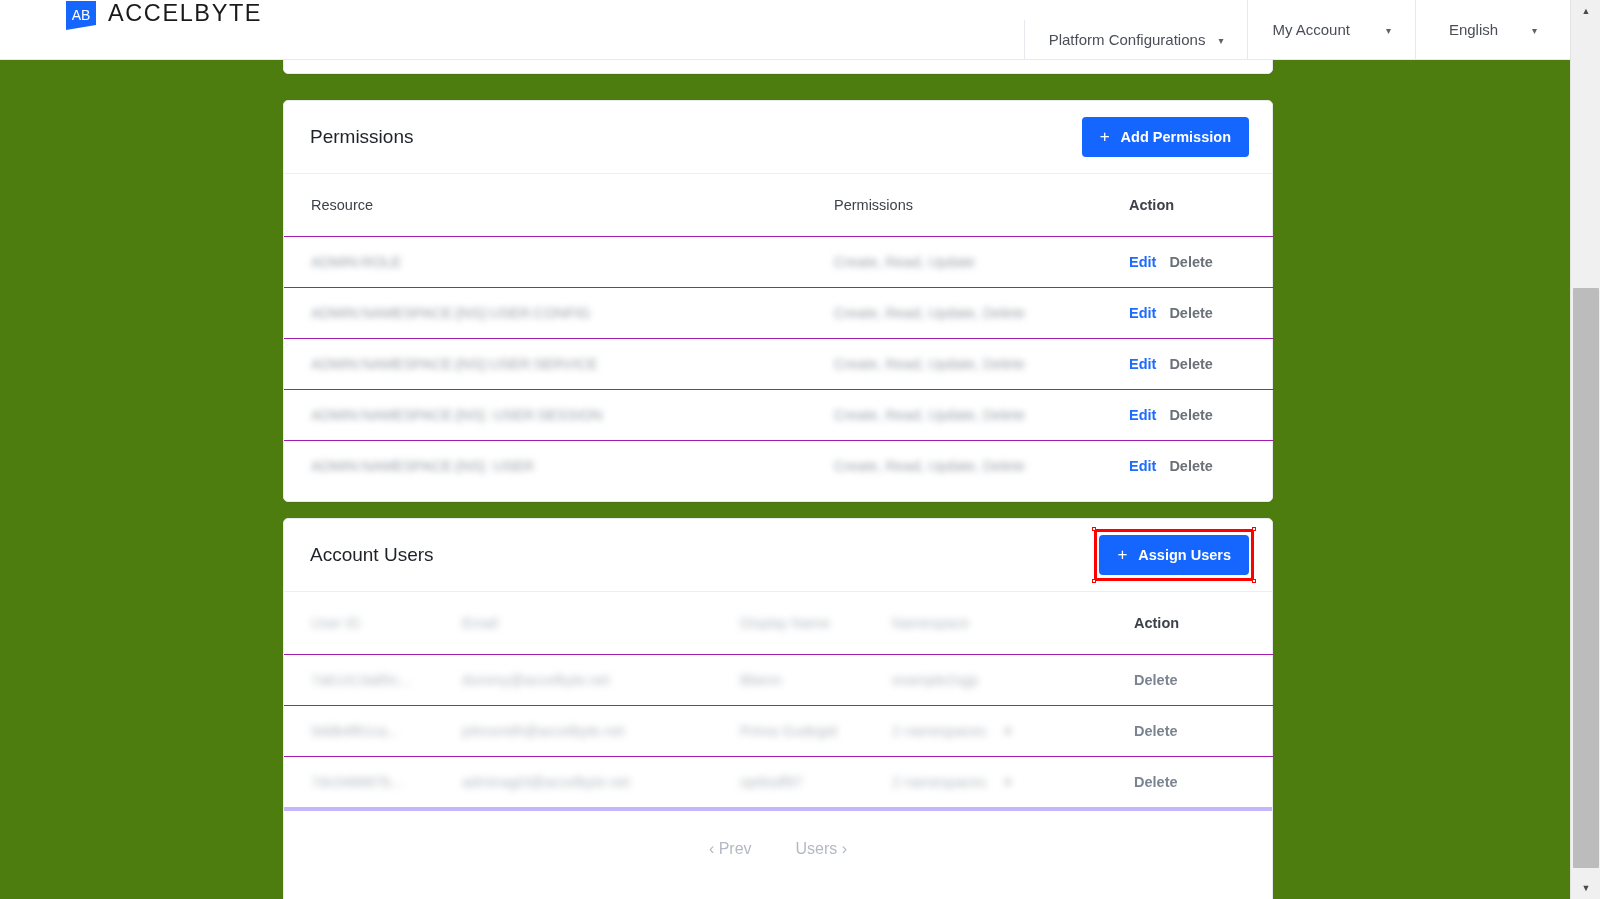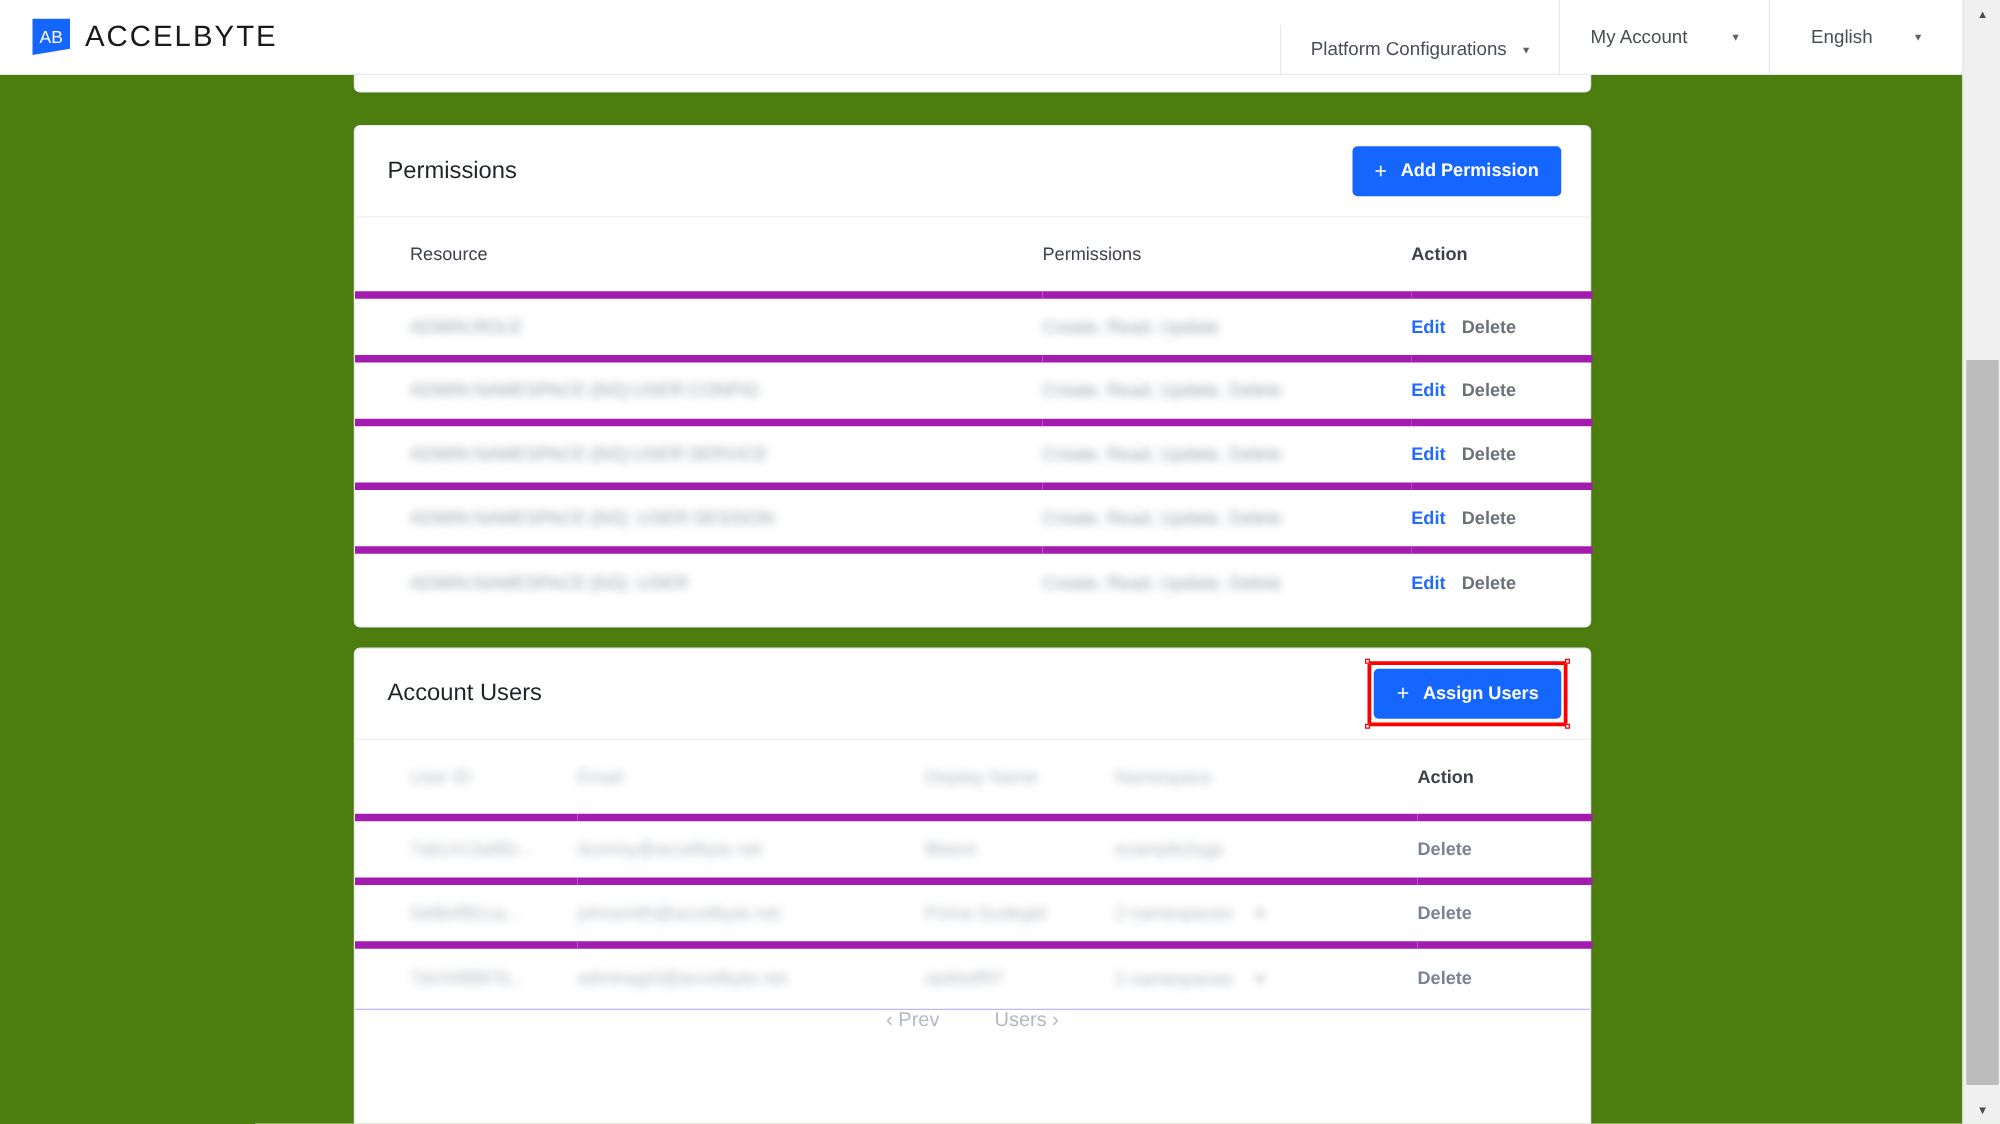--- a/index.html
+++ b/index.html
@@ -25,9 +25,10 @@
     z-index: 5;
   }
   .brand {
-    display: flex; align-items: center; gap: 11px;
+    display: flex; gap: 11px;
     padding-left: 25px;
     flex: 0 0 auto;
+    margin-left: 40px;
   }
   .logo-mark {
     width: 32px; height: 31px;

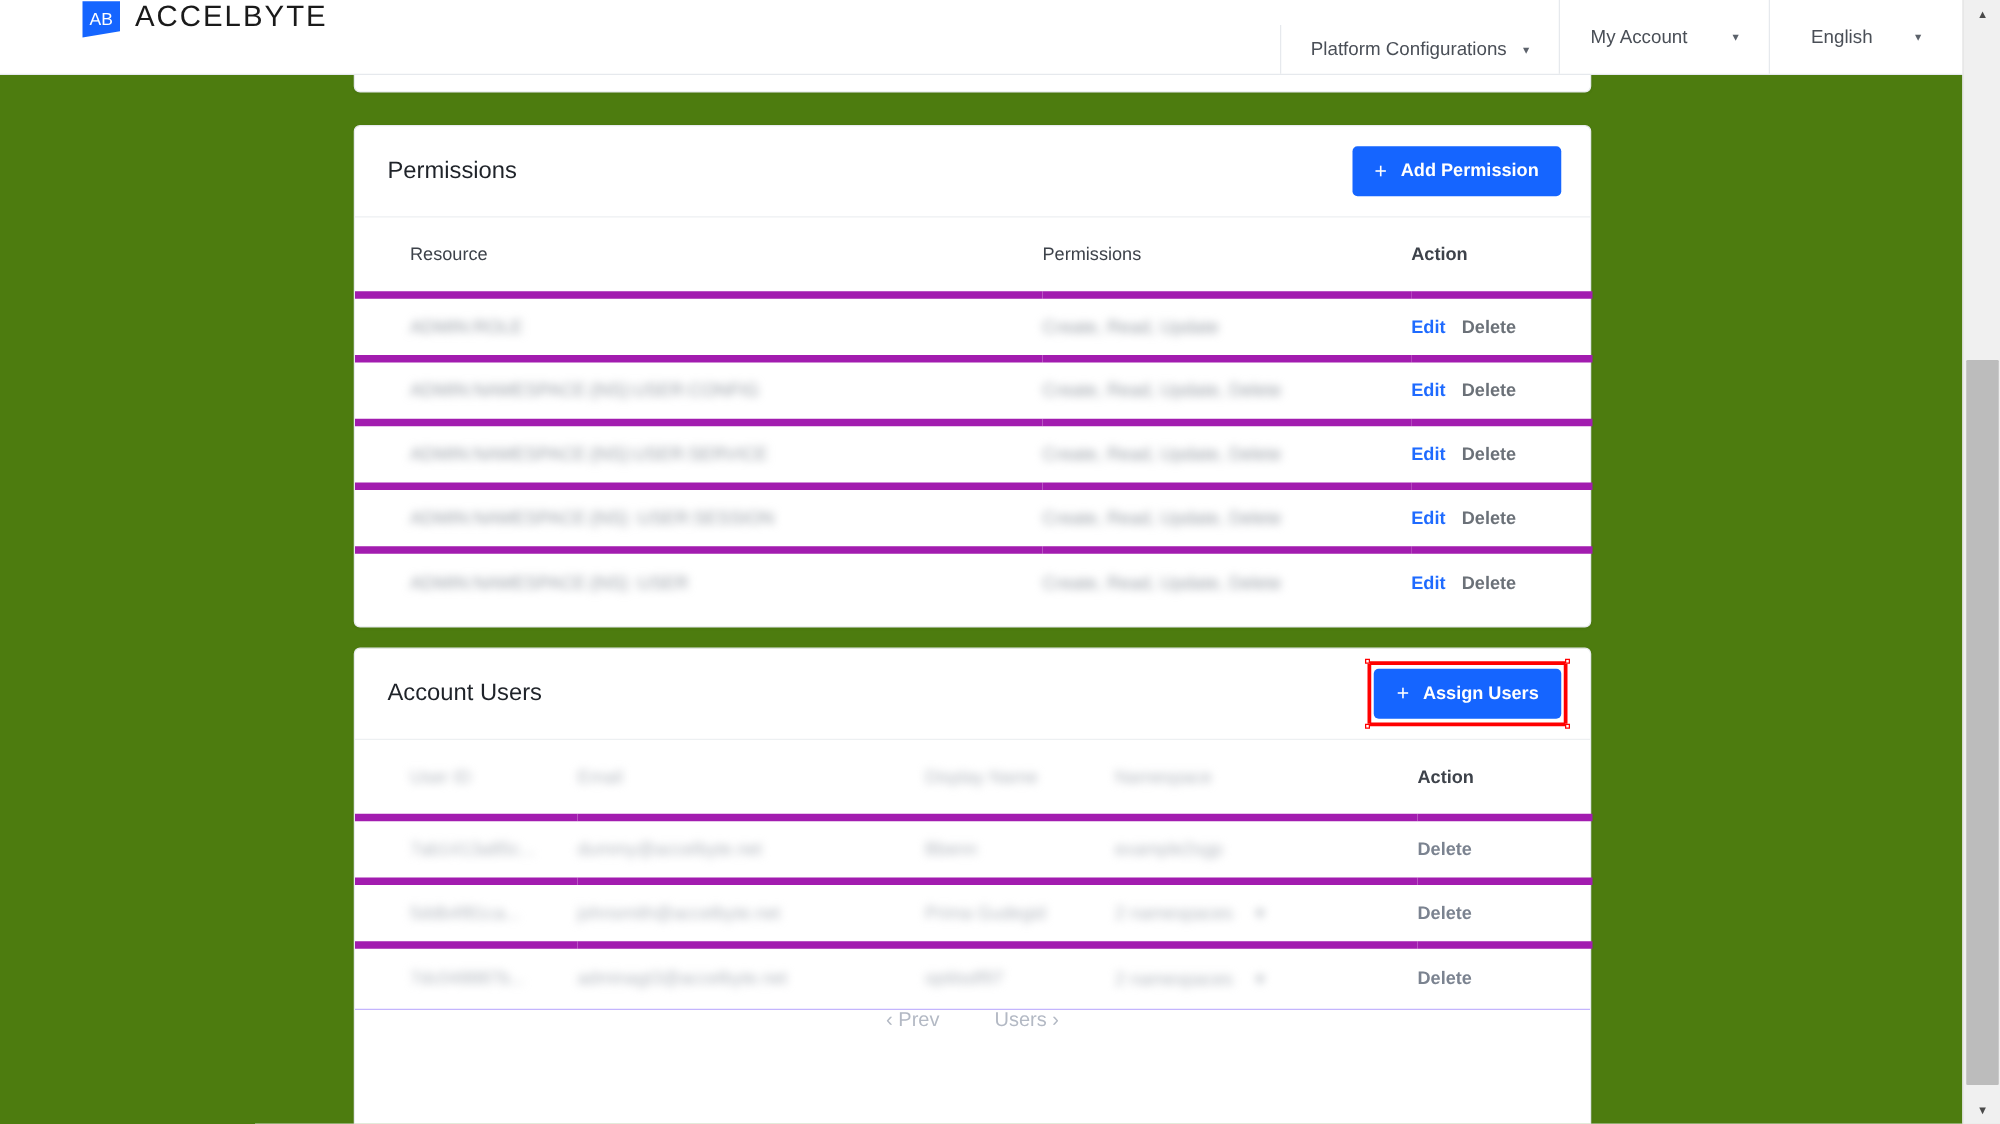--- a/index.html
+++ b/index.html
@@ -153,7 +153,7 @@
   }
   .tbl thead tr { height: 62px; }
   .tbl tbody tr { height: 51px; border-top: 6px solid #a21caf; }
-  .tbl th:first-child, .tbl td:first-child { padding-left: 44px; }
+  .tbl th:first-child, .tbl td:first-child { padding-left: 27px; }
   .tbl th:last-child,  .tbl td:last-child  { padding-right: 27px; font-weight: bold; }
 
   .blur-lite  { filter: blur(3.4px); color: #9aa0a8; }

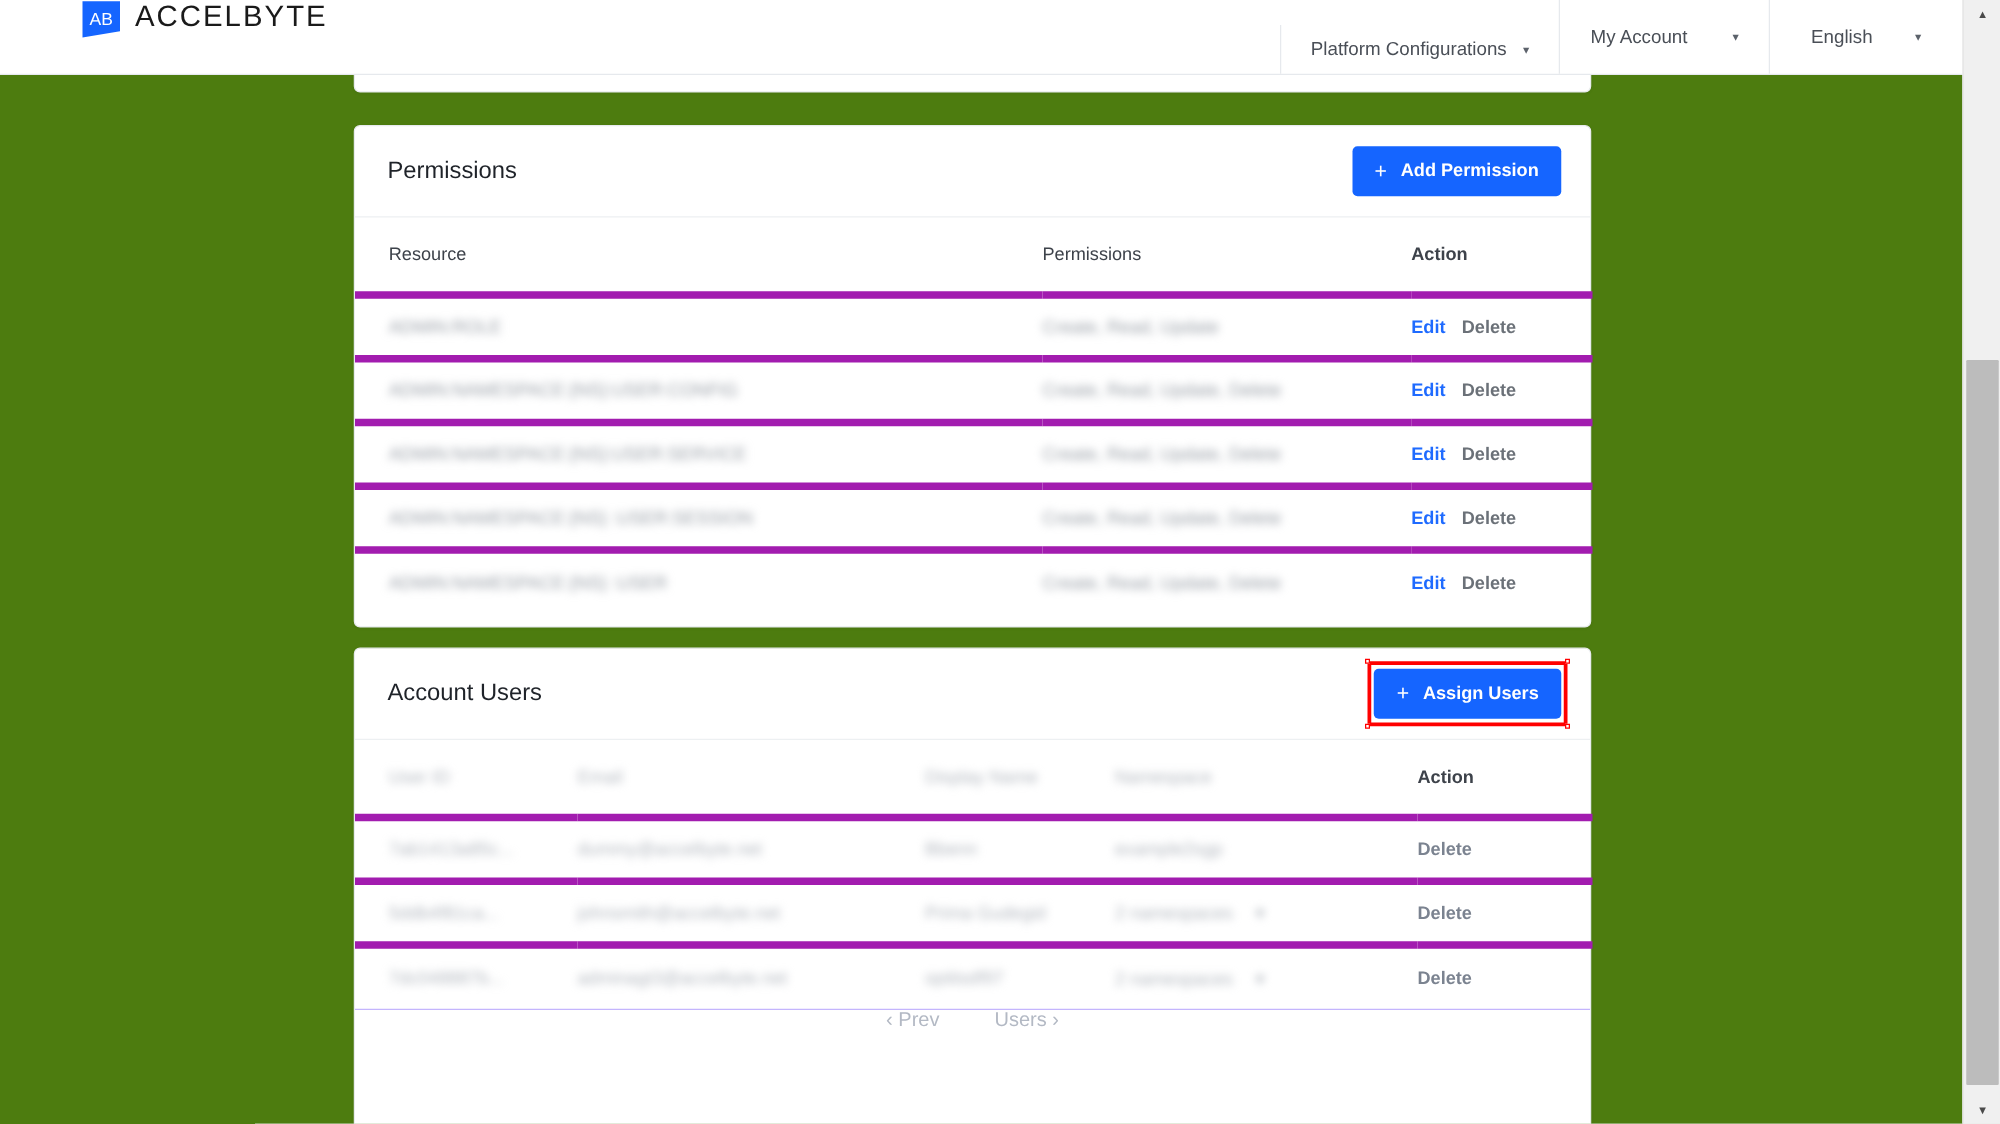--- a/index.html
+++ b/index.html
@@ -152,7 +152,7 @@
     vertical-align: middle;
   }
   .tbl thead tr { height: 62px; }
-  .tbl tbody tr { height: 51px; border-top: 6px solid #a21caf; }
+  .tbl tbody tr { height: 51px; border-top: 1px solid #a21caf; }
   .tbl th:first-child, .tbl td:first-child { padding-left: 27px; }
   .tbl th:last-child,  .tbl td:last-child  { padding-right: 27px; font-weight: bold; }
 

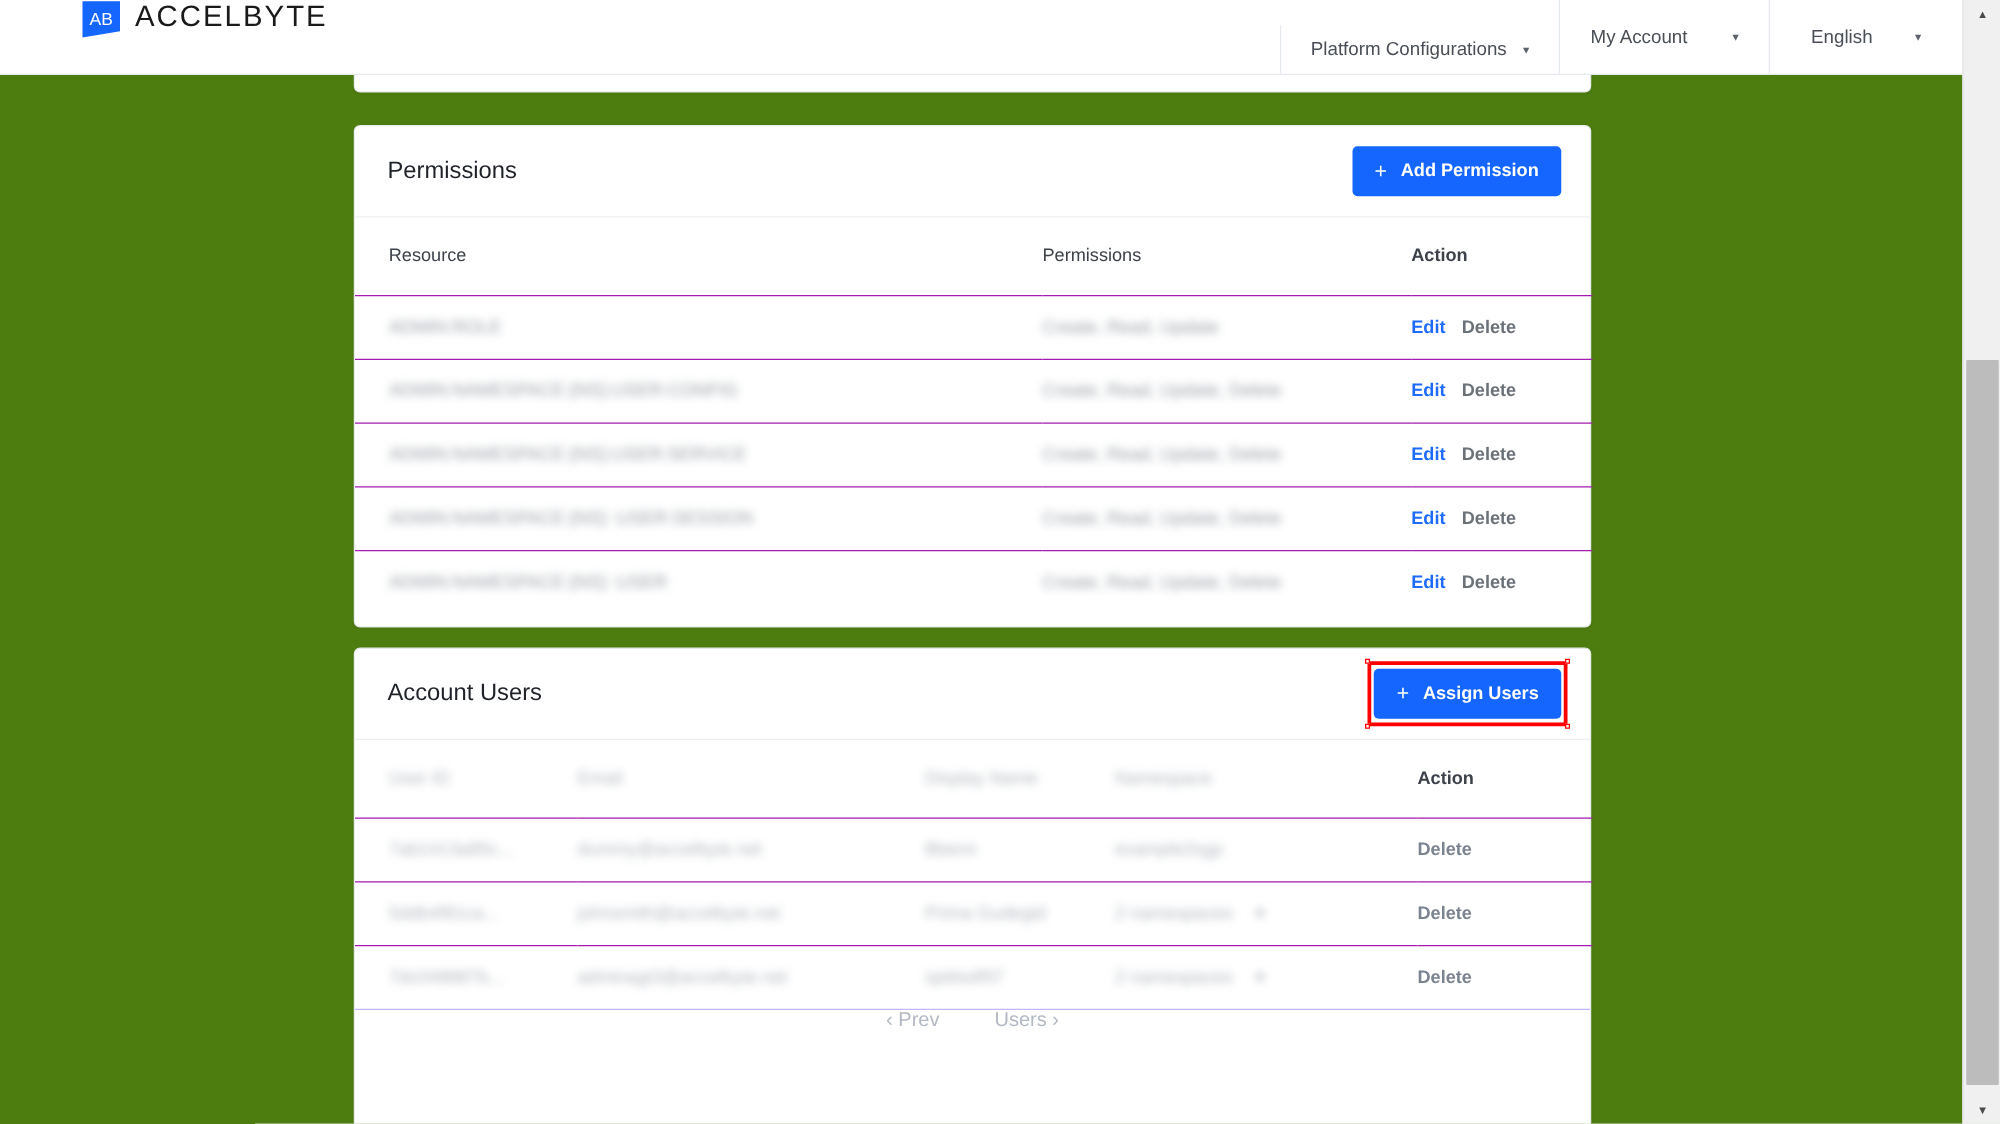--- a/index.html
+++ b/index.html
@@ -170,9 +170,9 @@
   
   .pager {
     height: 80px;
-    display: flex; justify-content: center;
+    display: flex; align-items: center; justify-content: center;
     gap: 44px;
-    border-top: 1px solid #c4b5fd;
+    border-top: 4px solid #c4b5fd;
   }
   .pager span {
     font-size: 16px;

